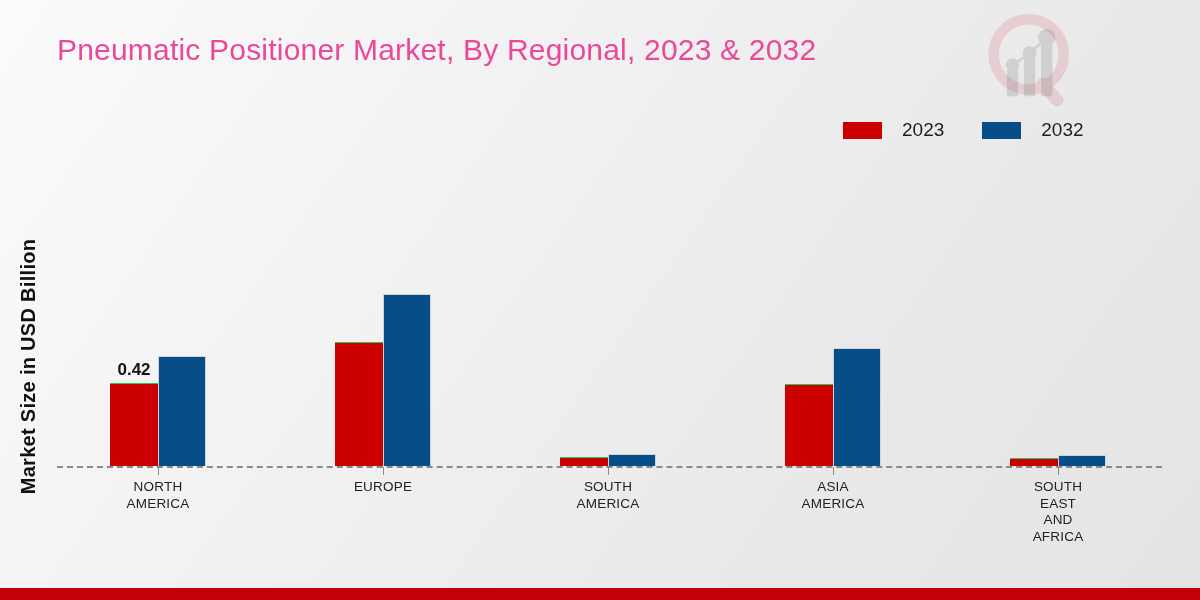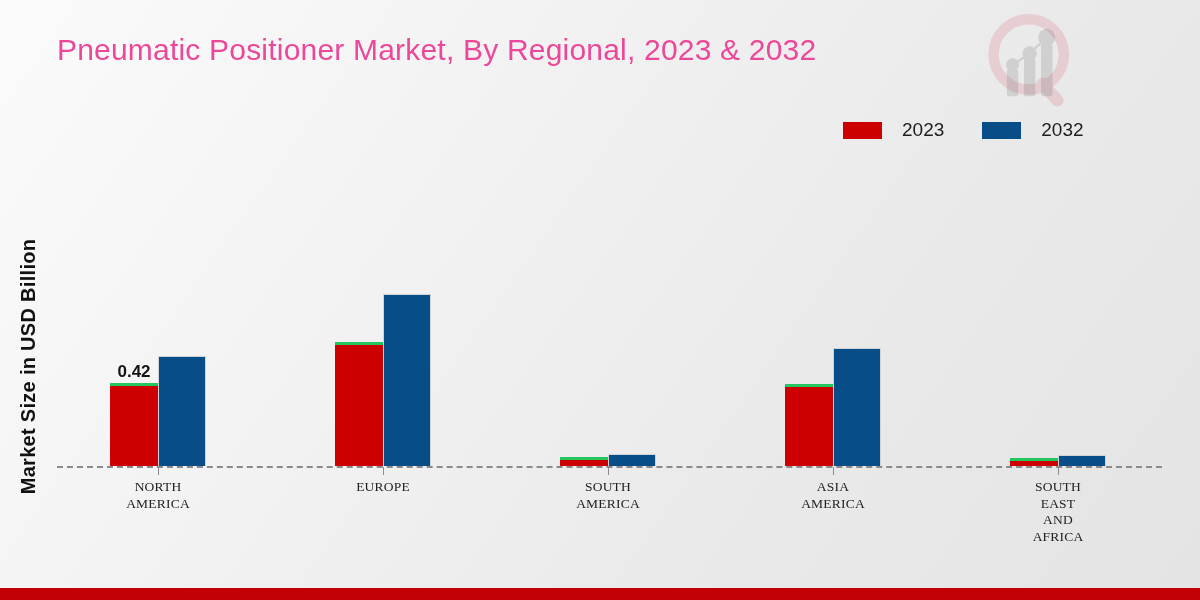--- a/index.html
+++ b/index.html
@@ -48,7 +48,7 @@
 
   .group { position:absolute; bottom:134px; display:flex; align-items:flex-end; }
   .bar { width:48px; position:relative; }
-  .bar.red  { background:#cc0000; border-top:3px solid #22c55e; }
+  .bar.red  { background:#cc0000; border-top:1px solid #22c55e; }
   .bar.blue { background:#074d87; border-left:1px solid #cfd4d8; border-top:1px solid #cfd4d8; border-right:1px solid #cfd4d8; }
   .bar-label {
     position:absolute; bottom:100%; left:50%; transform:translateX(-50%);

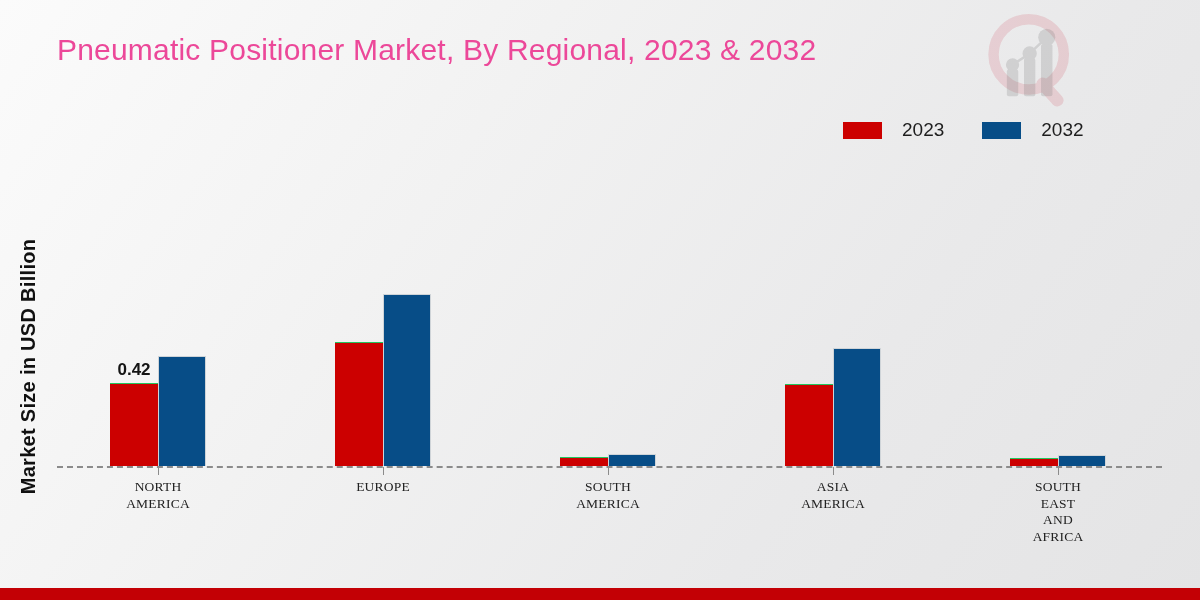--- a/index.html
+++ b/index.html
@@ -59,7 +59,6 @@
     position:absolute; top:479px;
     text-align:center; font-size:13.5px; color:#222; line-height:16.5px;
     letter-spacing:.2px;
-    font-family:Liberation Serif, serif;
   }
 
   

